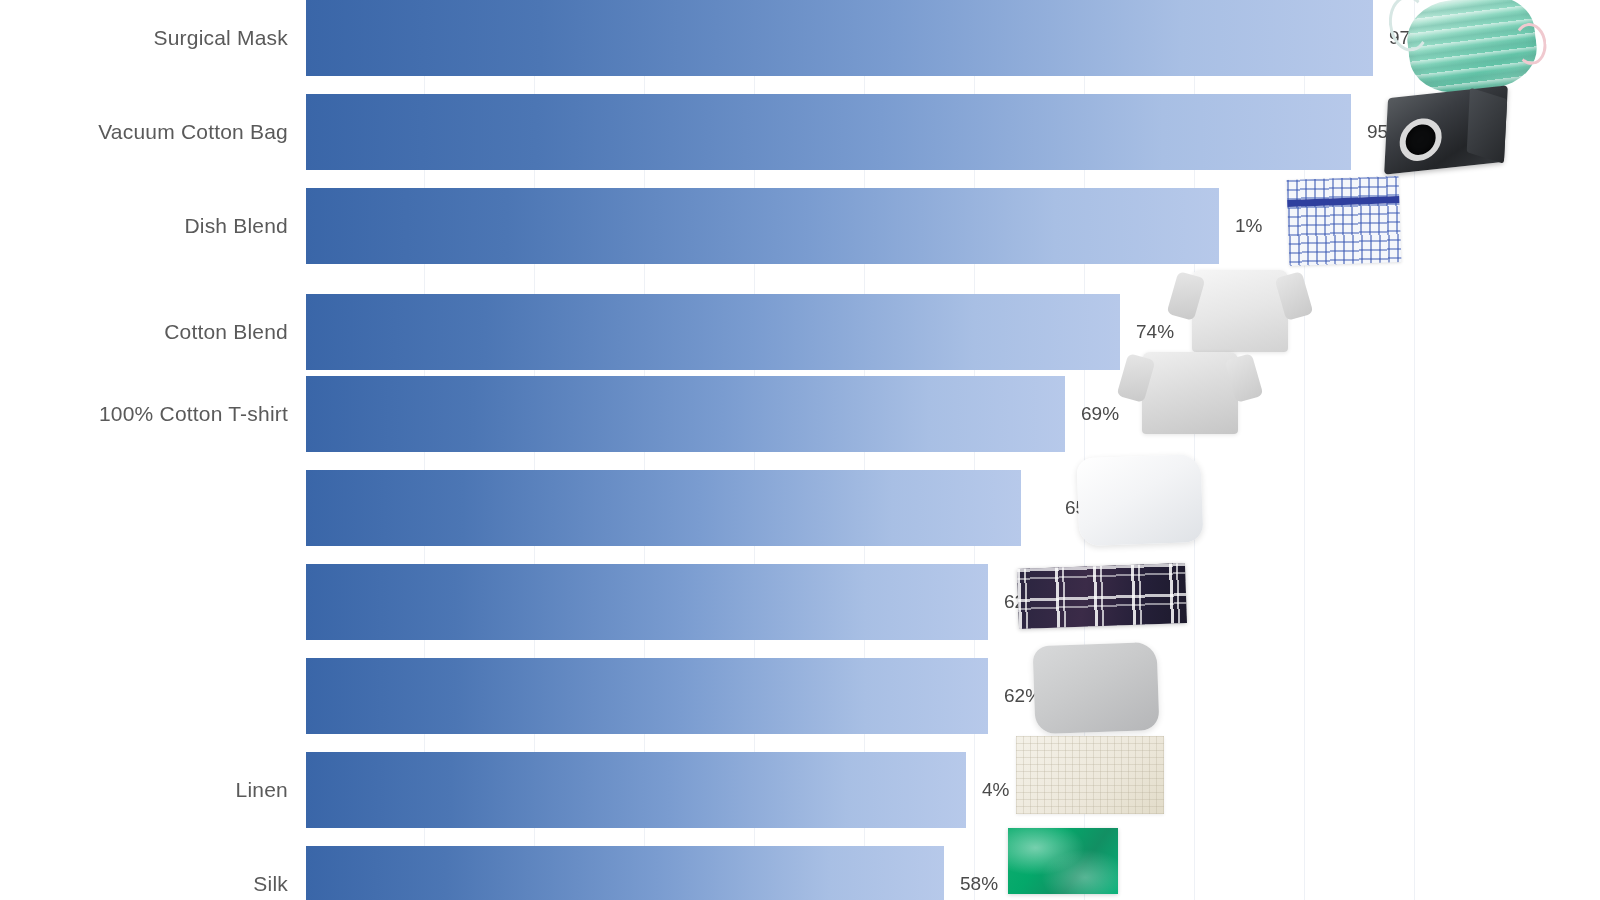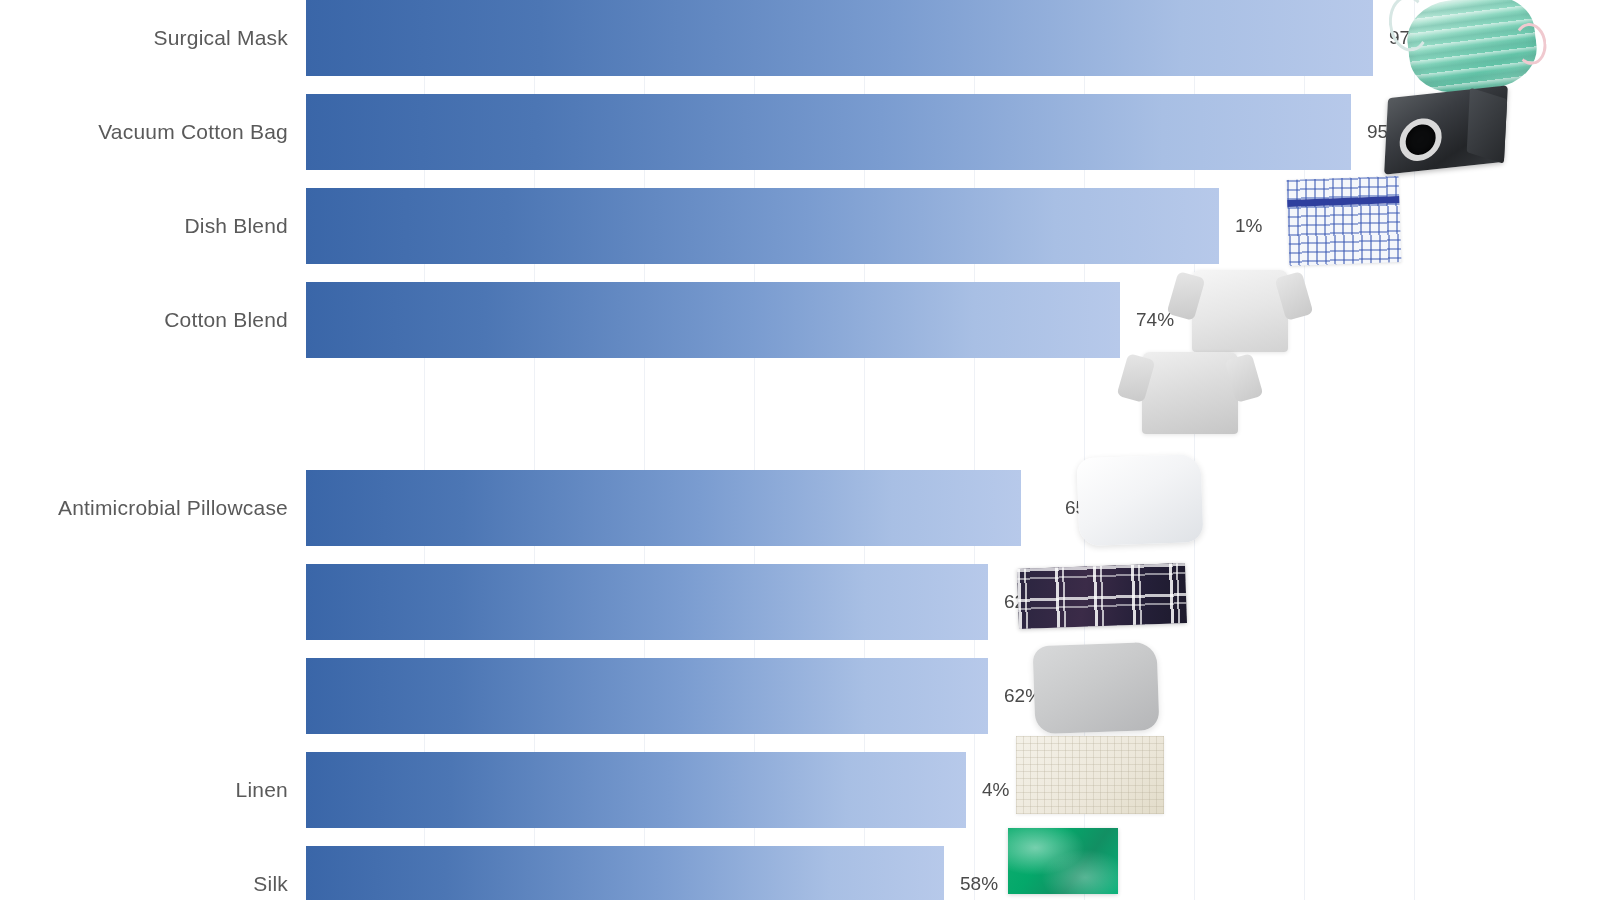--- a/index.html
+++ b/index.html
@@ -260,7 +260,7 @@
         <div class="bar" style="width: 913px; left: 306px;"></div>
         <div class="value-label" style="left: 1235px;">1%</div>
       </div>
-      <div class="row" style="top: 282px;">
+      <div class="row" style="top: 294px;">
         <div class="cat-label">Cotton Blend</div>
         <div class="bar" style="width: 814px; left: 306px;"></div>
         <div class="value-label" style="left: 1136px;">74%</div>

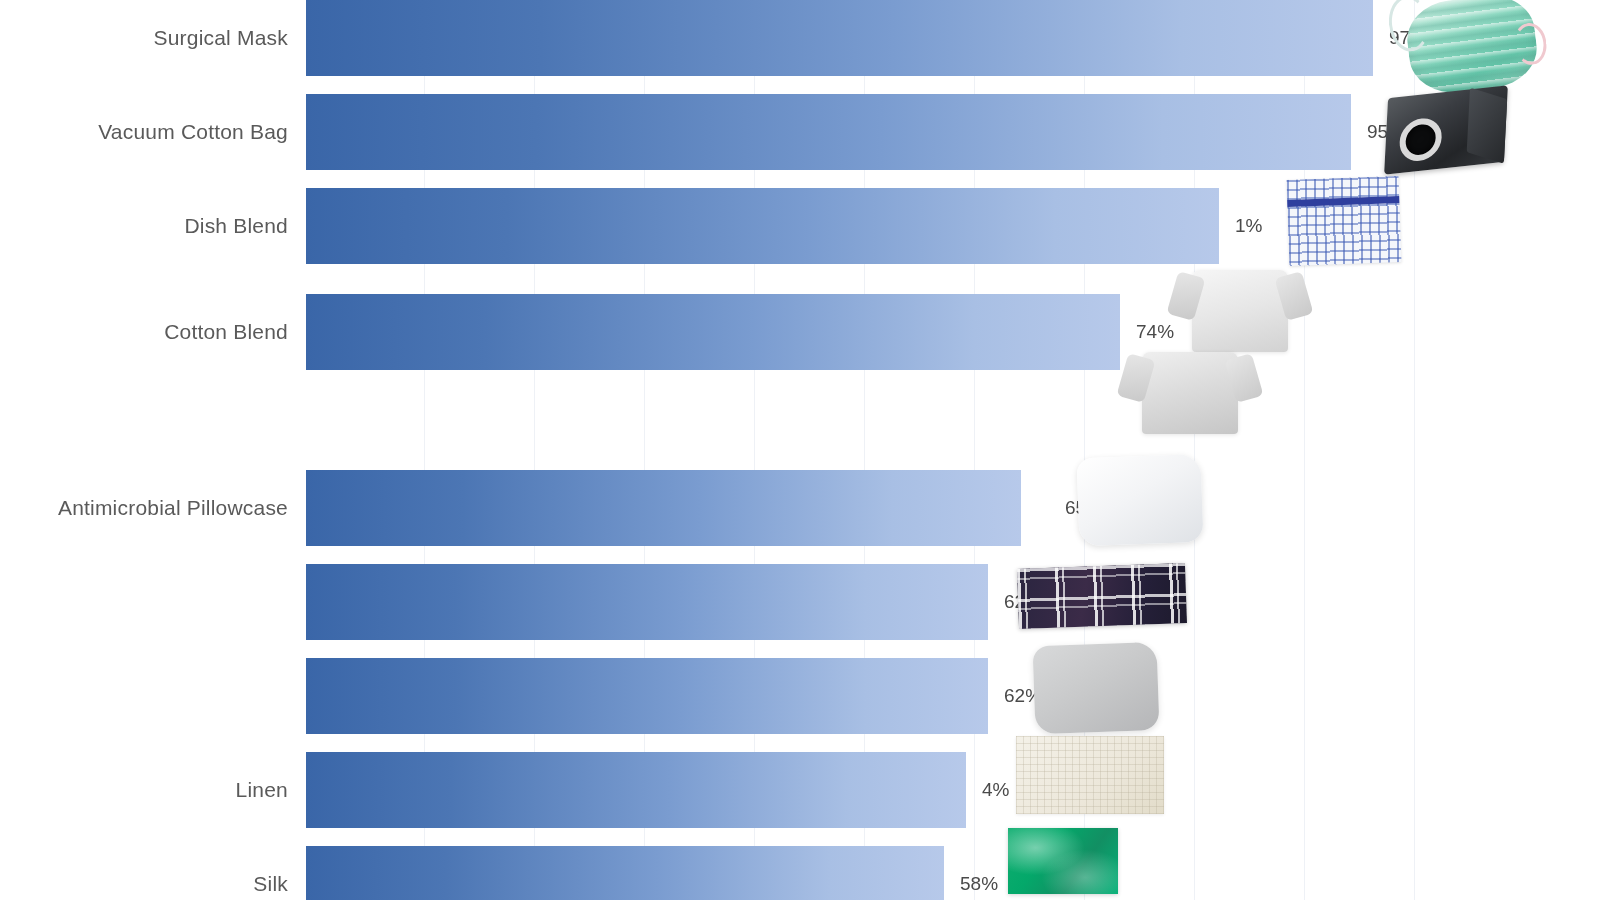--- a/index.html
+++ b/index.html
@@ -265,6 +265,11 @@
         <div class="bar" style="width: 814px; left: 306px;"></div>
         <div class="value-label" style="left: 1136px;">74%</div>
       </div>
+      <div class="row" style="top: 376px;">
+        <div class="cat-label">100% Cotton T-shirt</div>
+        <div class="bar" style="width: 759px; left: 306px;"></div>
+        <div class="value-label" style="left: 1081px;">69%</div>
+      </div>
       <div class="row" style="top: 470px;">
         <div class="cat-label">Antimicrobial Pillowcase</div>
         <div class="bar" style="width: 715px; left: 306px;"></div>

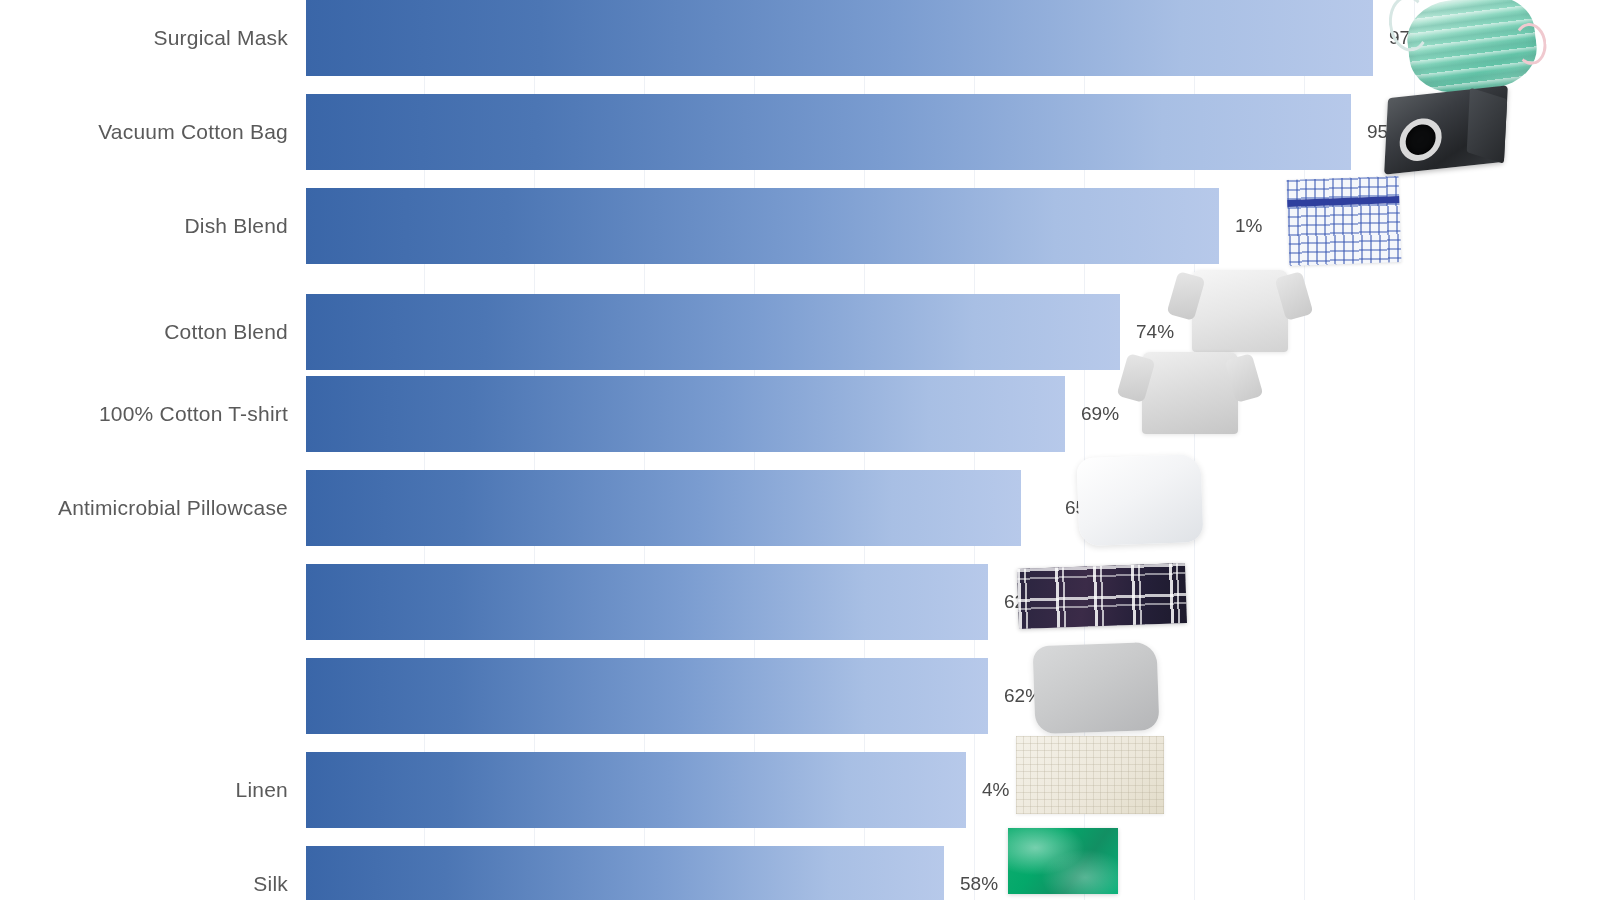--- a/index.html
+++ b/index.html
@@ -271,7 +271,6 @@
         <div class="value-label" style="left: 1081px;">69%</div>
       </div>
       <div class="row" style="top: 470px;">
-        <div class="cat-label">Antimicrobial Pillowcase</div>
         <div class="bar" style="width: 715px; left: 306px;"></div>
         <div class="value-label" style="left: 1037px; margin-left: 28px;">65%</div>
       </div>

